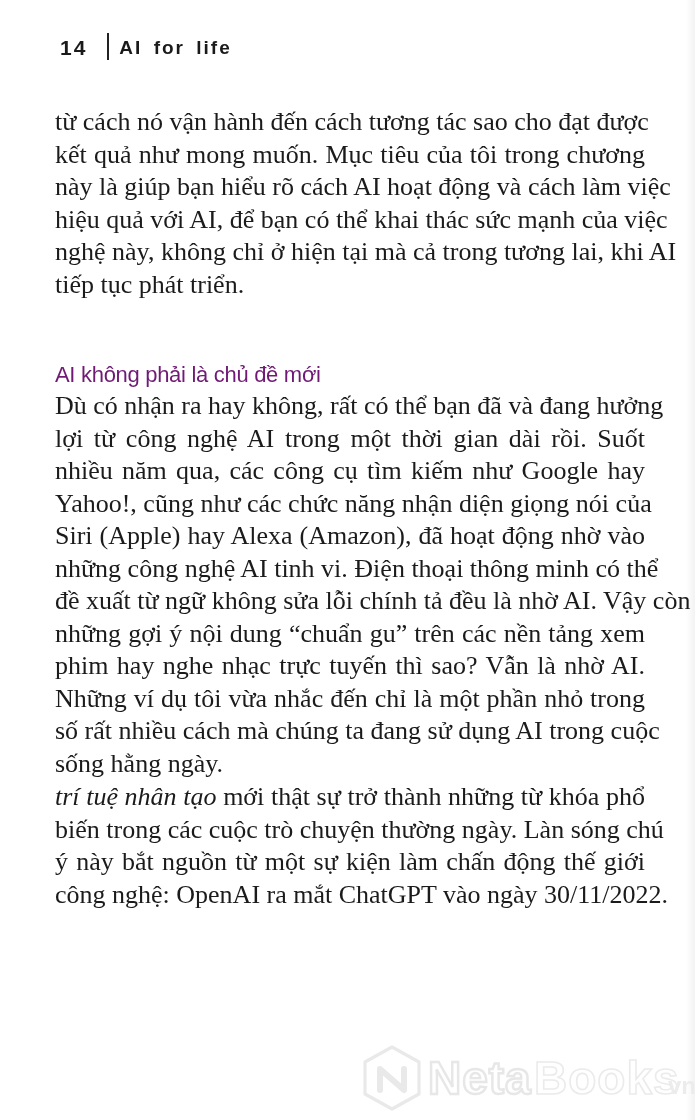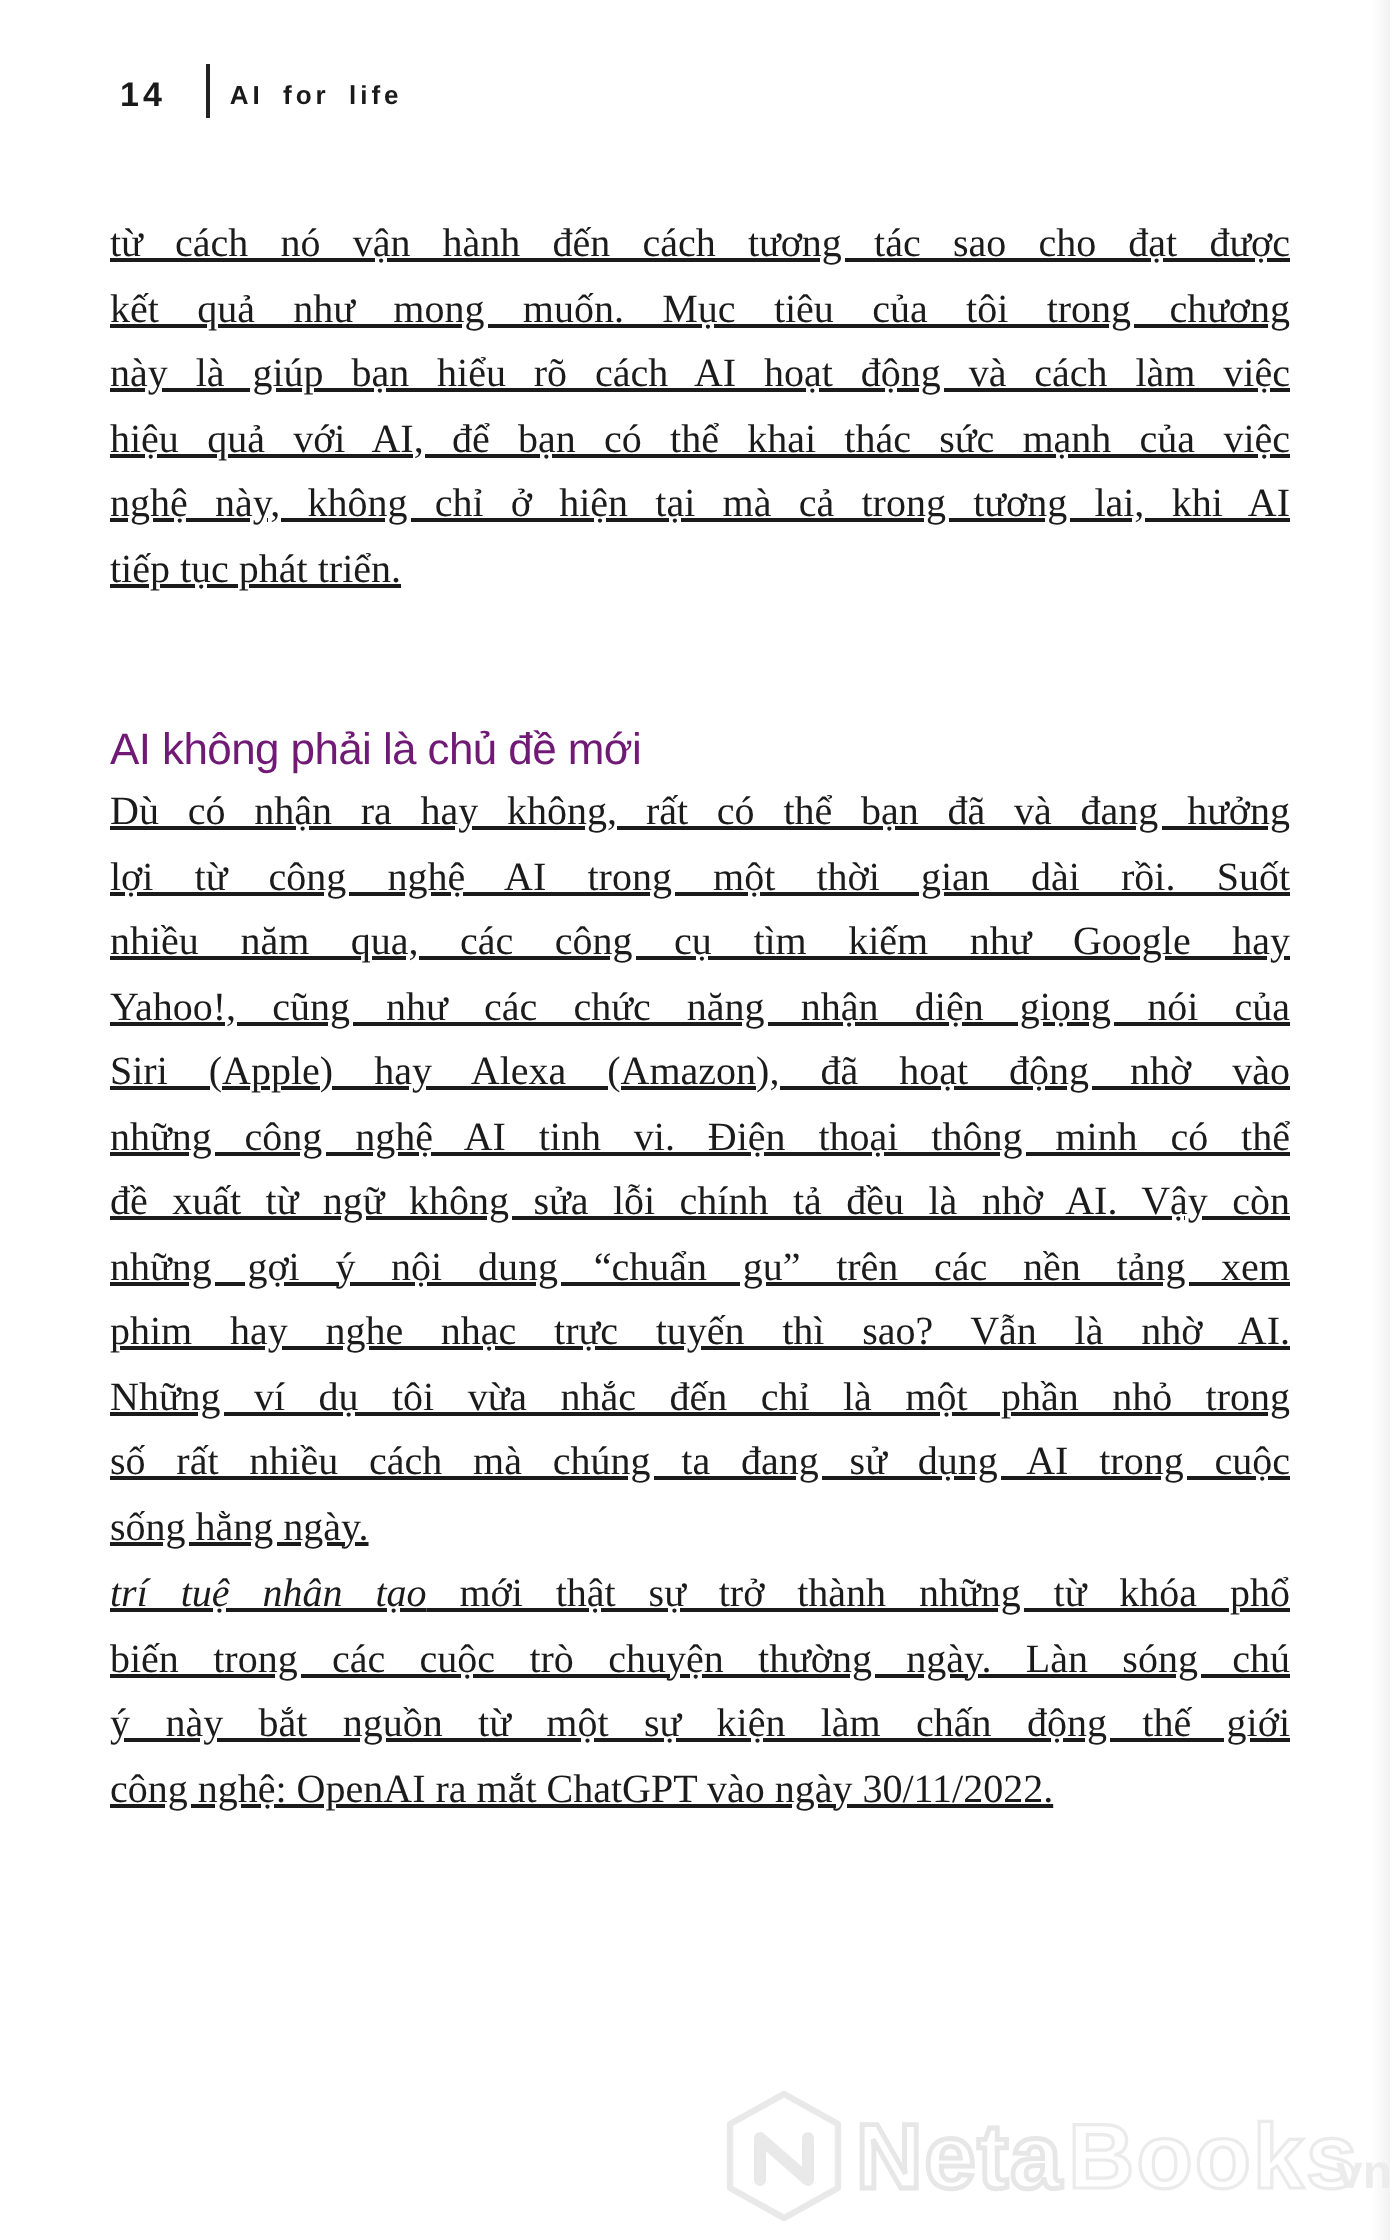--- a/index.html
+++ b/index.html
@@ -28,7 +28,7 @@
     color:#1a1a1a;
   }
   .page-number{
-    font-size:17px;font-weight:600;letter-spacing:2px;
+    font-size:21px;font-weight:600;letter-spacing:2px;
   }
   .header-divider{
     display:inline-block;width:2px;height:27px;background:#222;

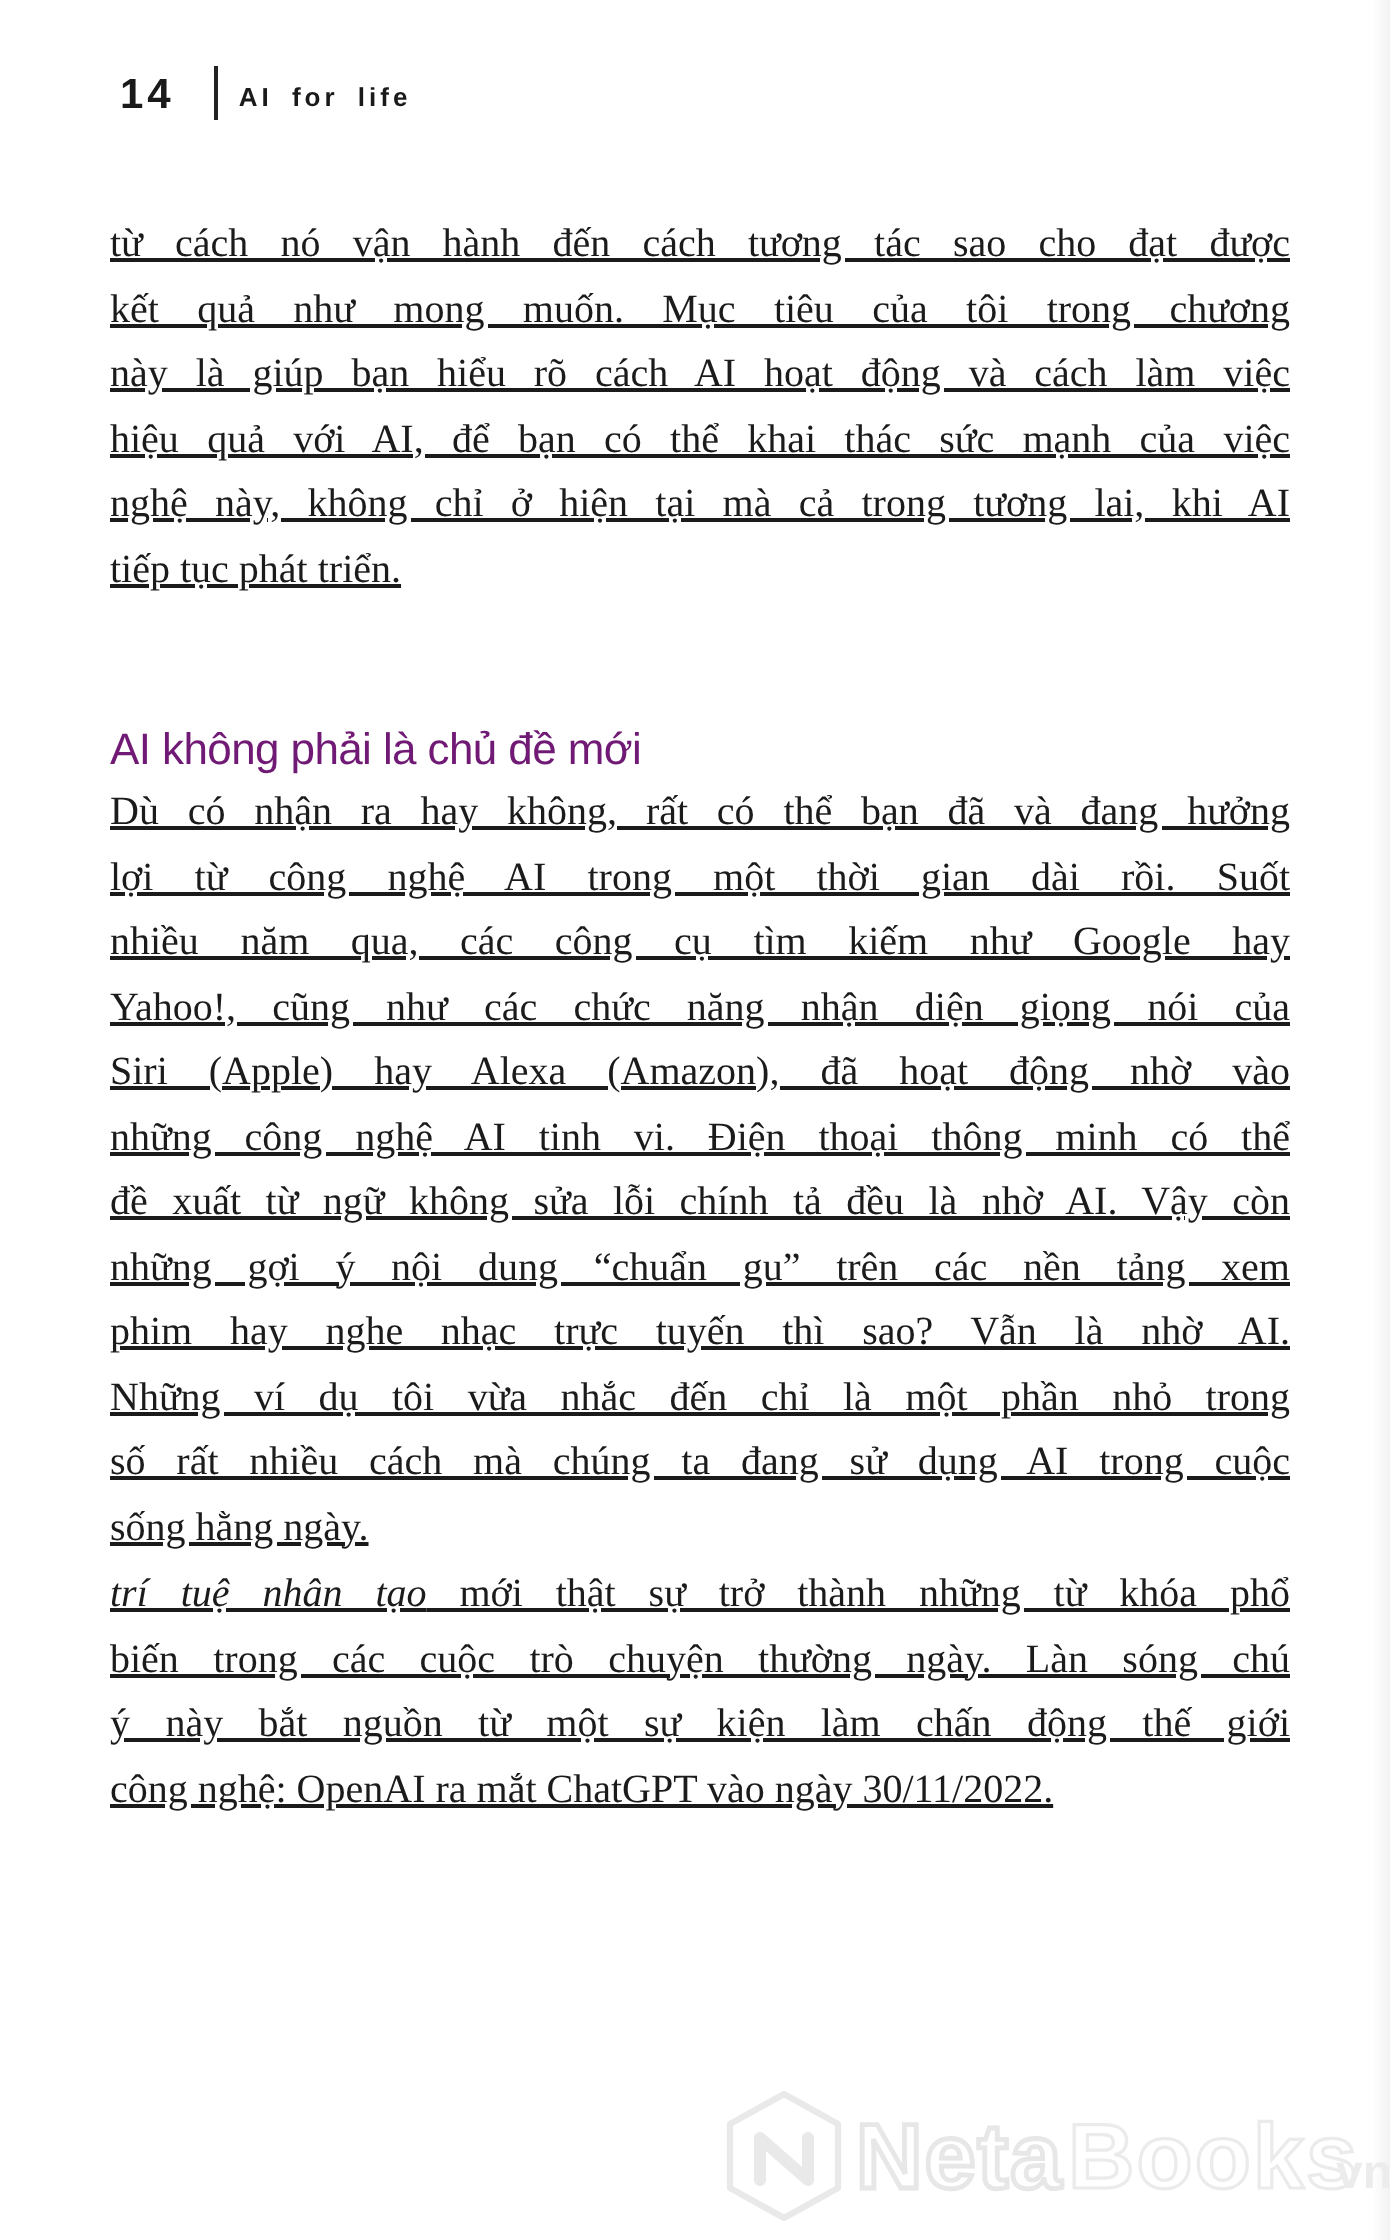--- a/index.html
+++ b/index.html
@@ -35,7 +35,7 @@
     margin-left:20px;margin-right:10px;margin-top:-4px;
   }
   .book-title{
-    font-size:13px;font-weight:600;letter-spacing:2px;word-spacing:4px;
+    font-size:19px;font-weight:600;letter-spacing:2px;word-spacing:4px;
   }
 
   

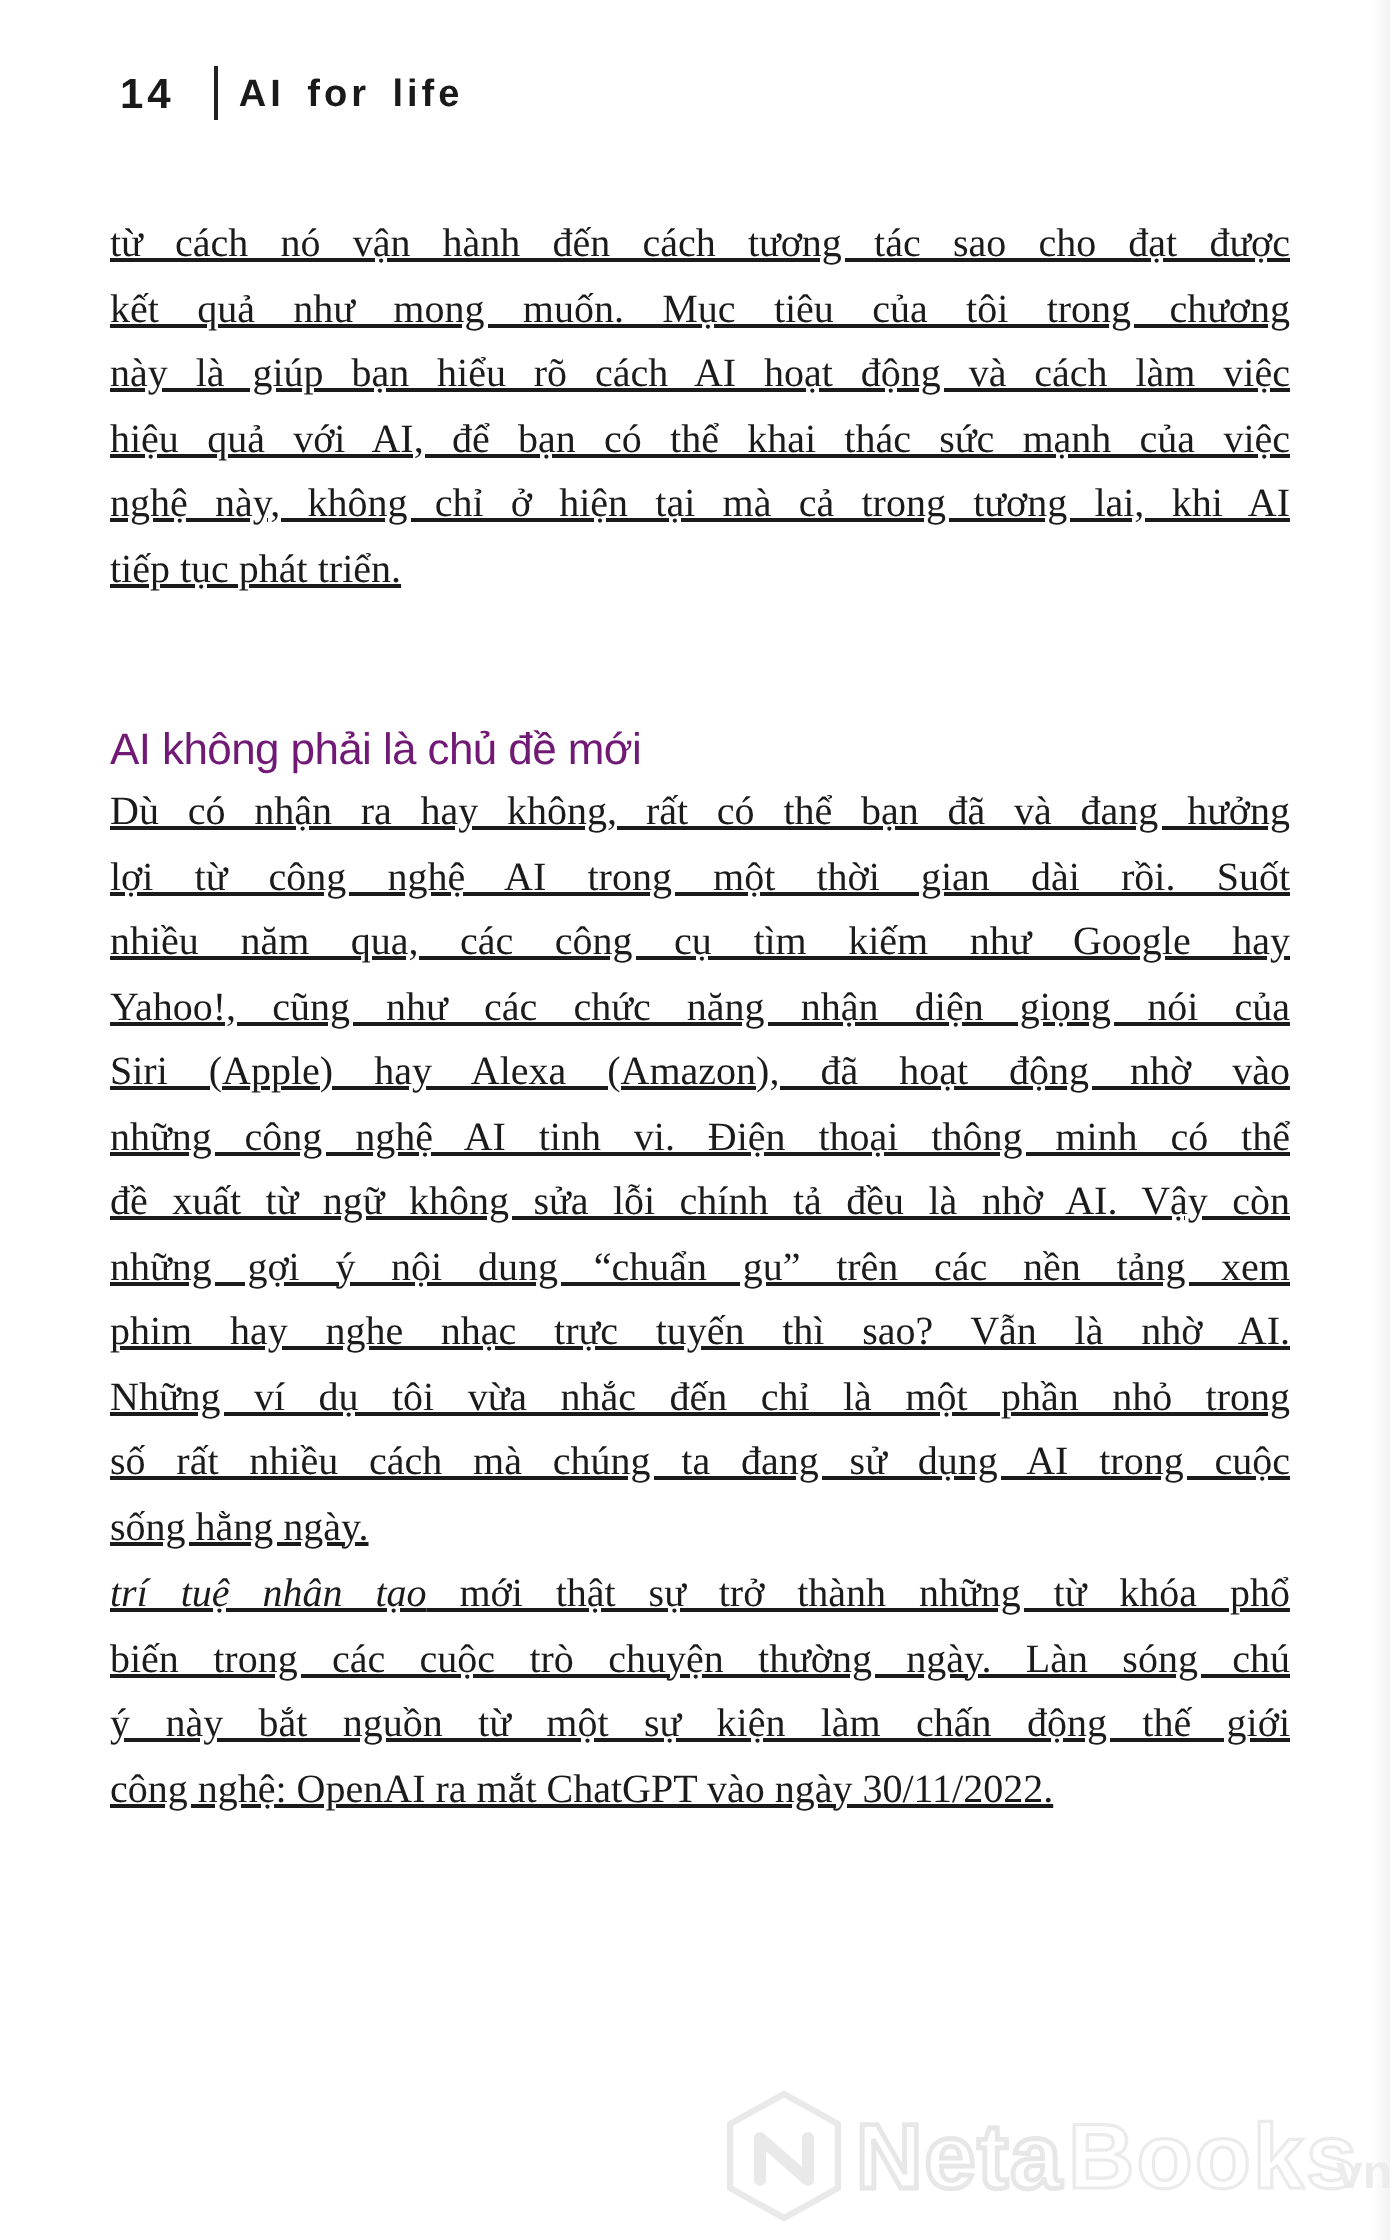--- a/index.html
+++ b/index.html
@@ -41,7 +41,7 @@
   
   .text-block{
     position:absolute;left:55px;width:590px;
-    font-size:20px;line-height:32.5px;text-decoration:underline;
+    font-size:26px;line-height:32.5px;
   }
   .line{
     text-align:justify;

